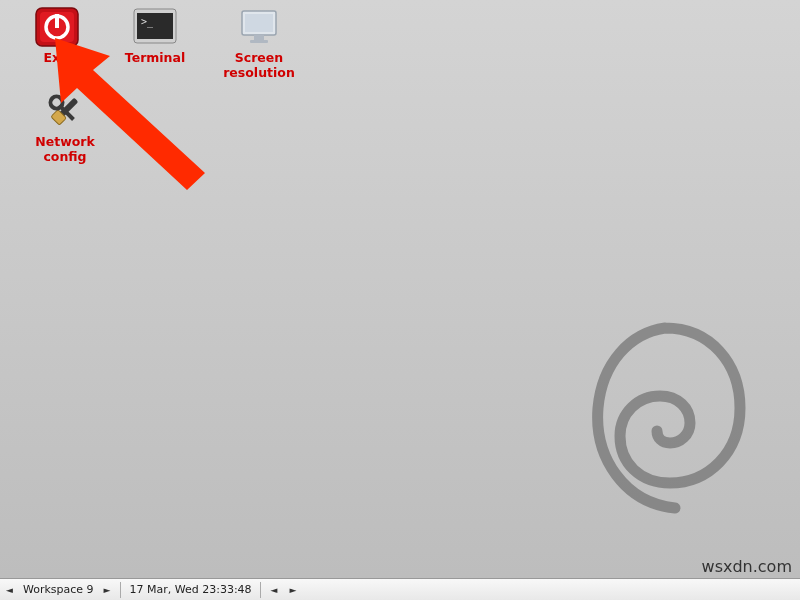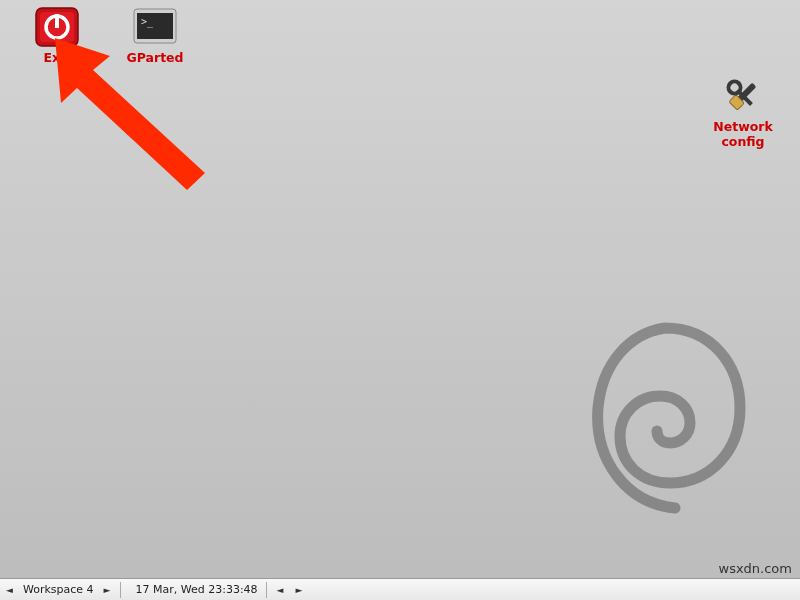--- a/index.html
+++ b/index.html
@@ -128,7 +128,7 @@
           <text x="9" y="18" fill="#ddd" font-size="10" font-family="monospace">&gt;_</text>
         </svg>
       </div>
-      <div class="icon-label">GParted</div>
+      <div class="icon-label">Terminal</div>
     </div>
 
 

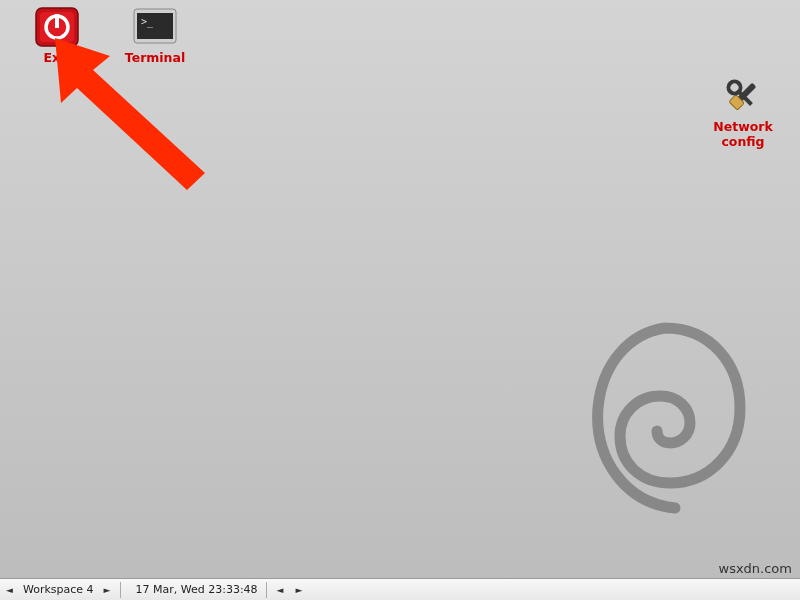--- a/index.html
+++ b/index.html
@@ -132,6 +132,17 @@
     </div>
 
 
+    <div class="desktop-icon" style="width:110px">
+      <div class="icon-img">
+        <svg width="46" height="40" viewBox="0 0 46 40">
+          <rect x="6" y="4" width="34" height="24" rx="2" fill="#e0e6ec" stroke="#9aa5b0" stroke-width="1.5"></rect>
+          <rect x="9" y="7" width="28" height="18" fill="#cfd8e2"></rect>
+          <rect x="18" y="28" width="10" height="5" fill="#b0b8c2"></rect>
+          <rect x="14" y="33" width="18" height="3" rx="1" fill="#b0b8c2"></rect>
+        </svg>
+      </div>
+      <div class="icon-label">Screen resolution</div>
+    </div>
 
 
   </div>

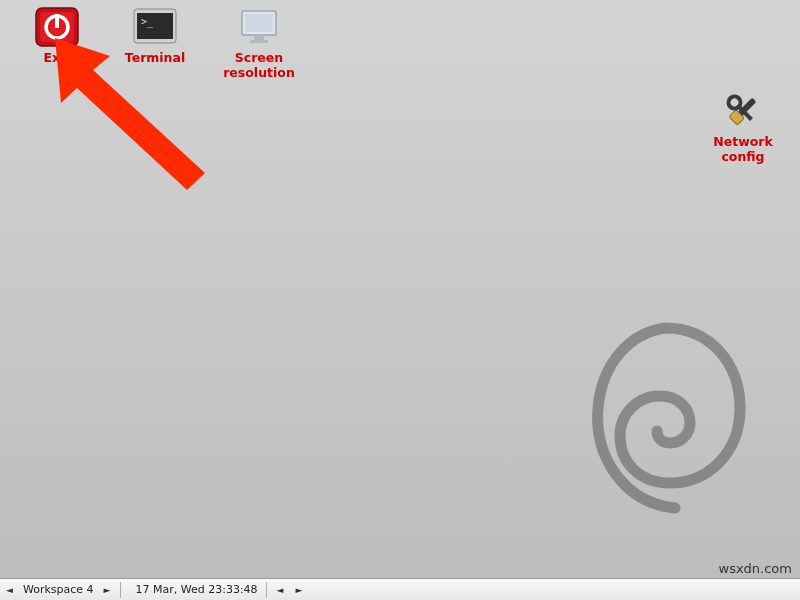--- a/index.html
+++ b/index.html
@@ -43,9 +43,8 @@
       margin-top: 2px;
     }
     .icon-row2 {
-      padding-left: 25px;
+      padding-left: 16px;
       margin-top: 4px;
-      justify-content: flex-end;
     }
     .debian-swirl {
       position: absolute;

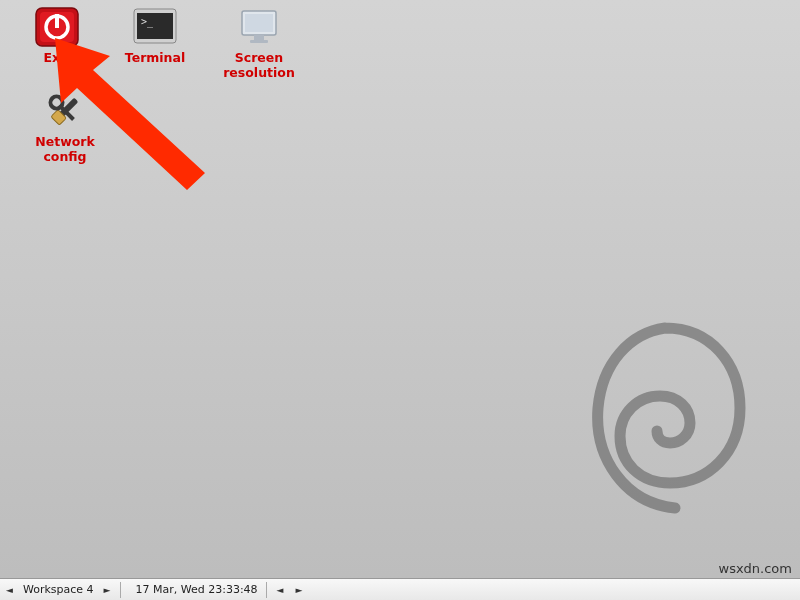--- a/index.html
+++ b/index.html
@@ -95,7 +95,7 @@
       position: absolute;
       right: 8px;
       bottom: 24px;
-      font-size: 13px;
+      font-size: 16px;
       color: #333;
     }
   </style>

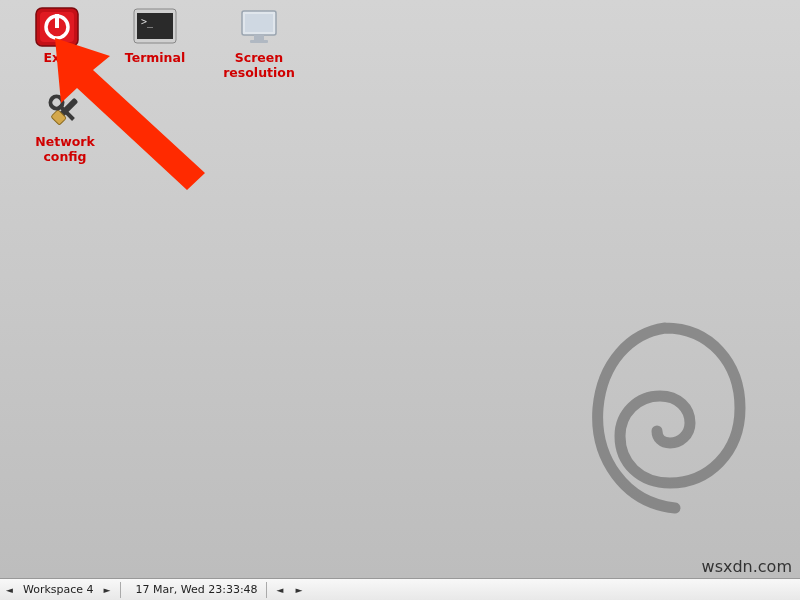--- a/index.html
+++ b/index.html
@@ -186,7 +186,7 @@
 
 <div class="taskbar">
   <span class="tri">◄</span>
-  <span class="ws-label">Workspace 4</span>
+  <span class="ws-label">Workspace 9</span>
   <span class="tri">►</span>
   <span class="sep"></span>
   <span class="clock">17 Mar, Wed 23:33:48</span>

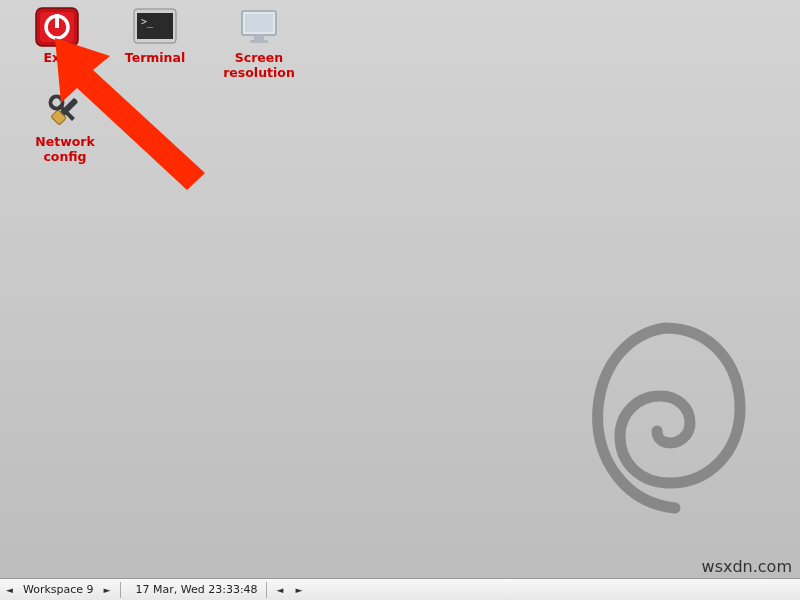--- a/index.html
+++ b/index.html
@@ -88,7 +88,6 @@
     }
     .taskbar .clock {
       padding: 0 4px;
-      margin-left: 6px;
     }
     .taskbar .spacer { flex: 1; }
     .watermark {

